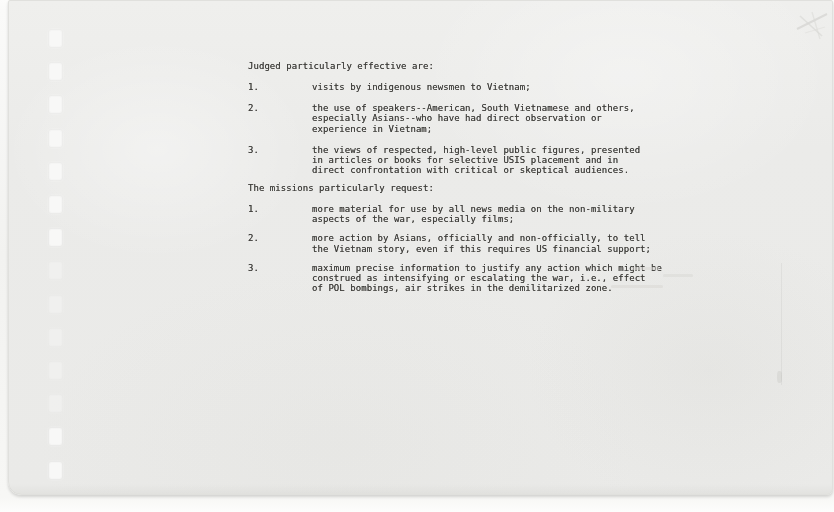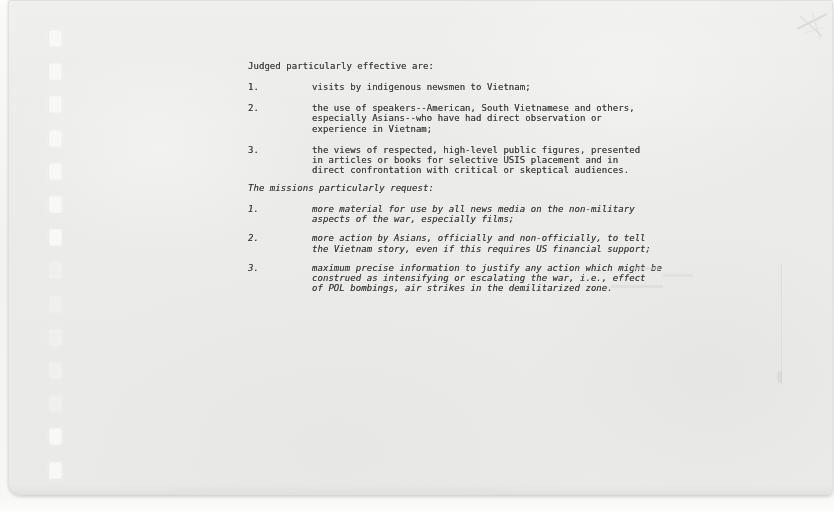--- a/index.html
+++ b/index.html
@@ -35,7 +35,7 @@
     letter-spacing:0.05px;white-space:pre;
   }
   .section .intro{margin-bottom:10.7px;}
-  .section + .section{margin-top:-3px;font-style:italic;}
+  .section + .section{margin-top:-3px;}
   .item{display:flex;margin-bottom:10.7px;}
   .section:nth-child(2) .item{margin-bottom:8.7px;}
   .item .num{width:19px;flex:0 0 19px;}

